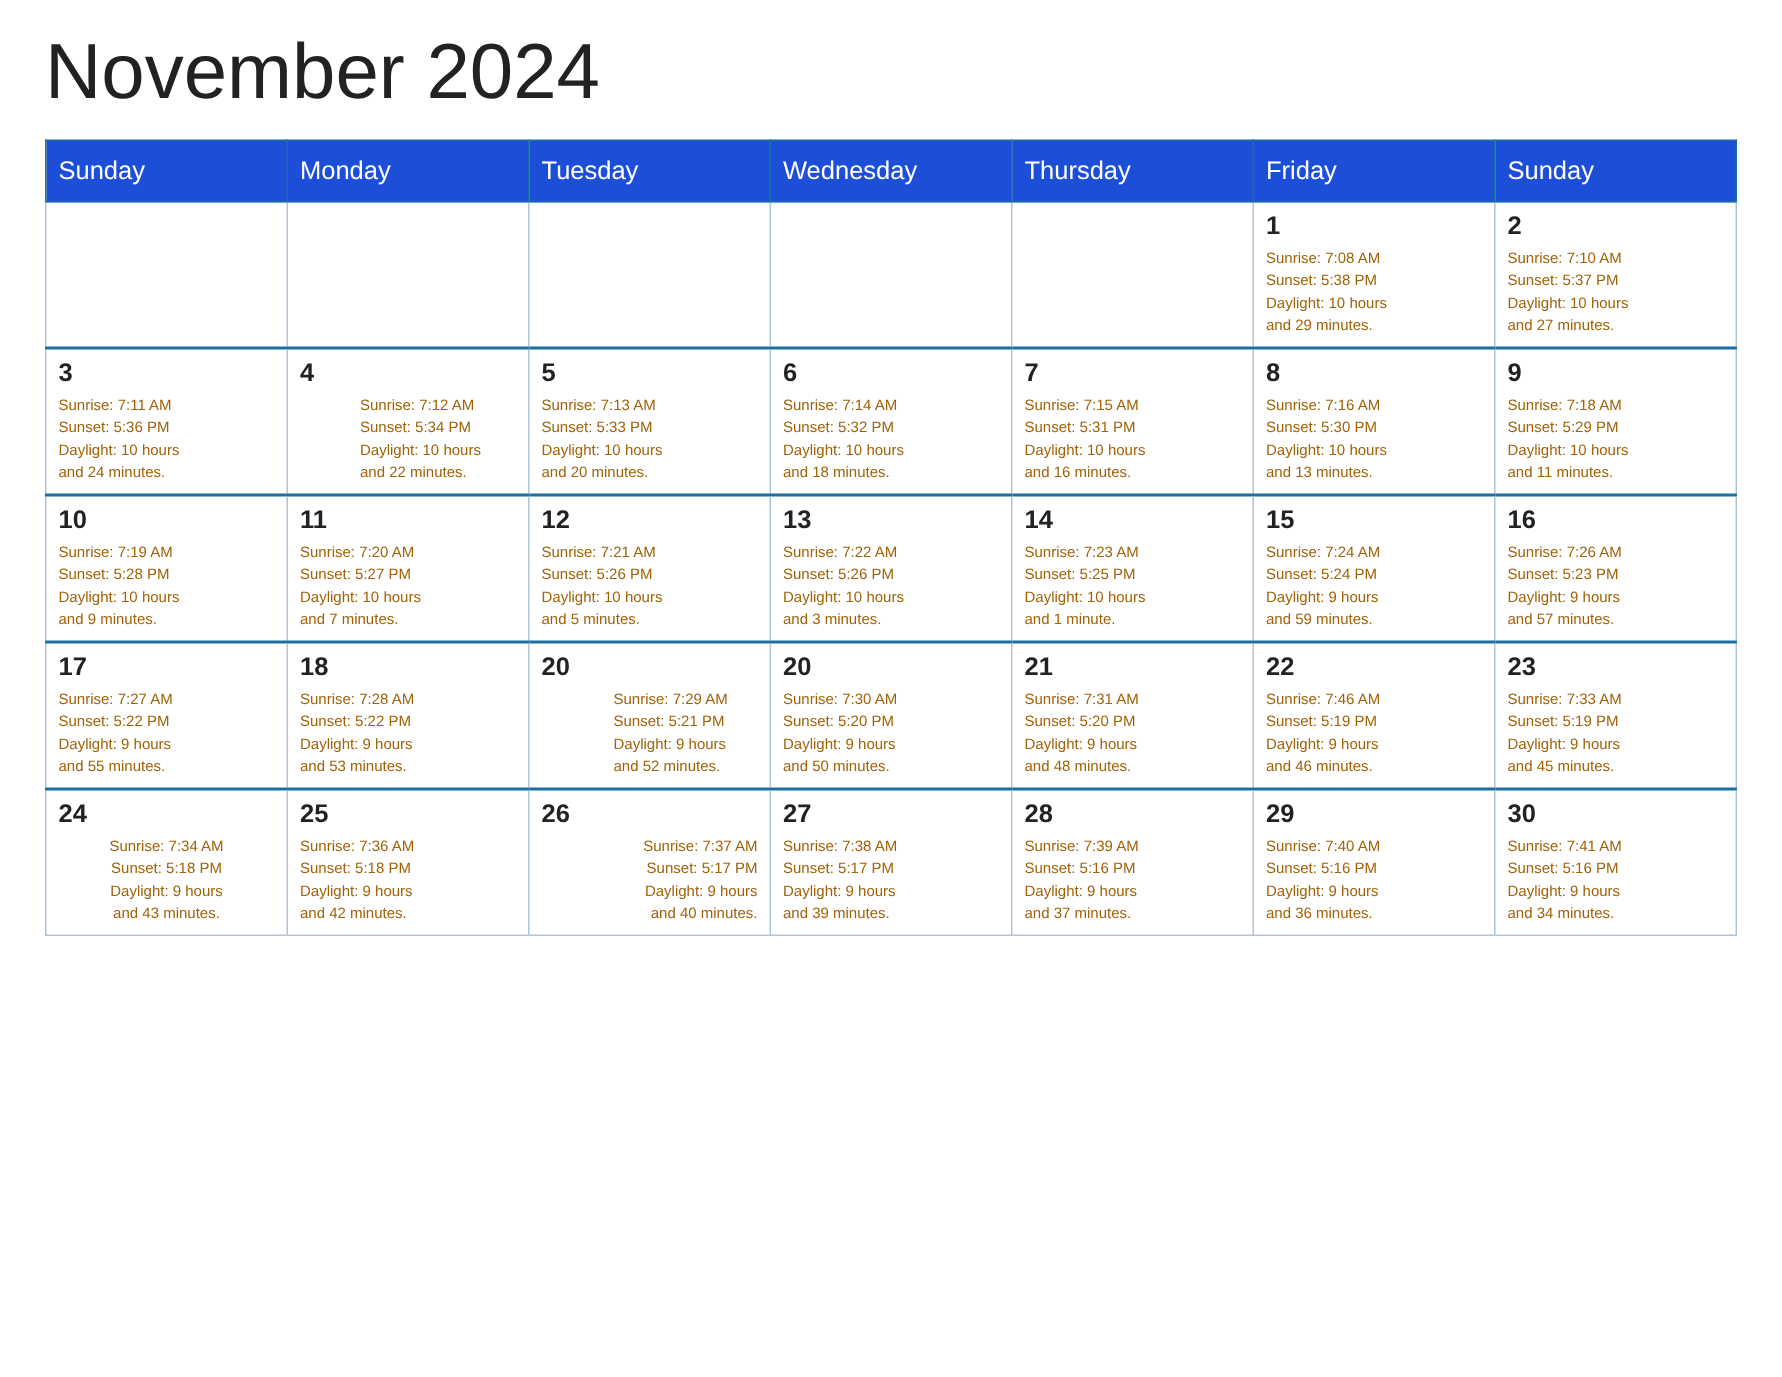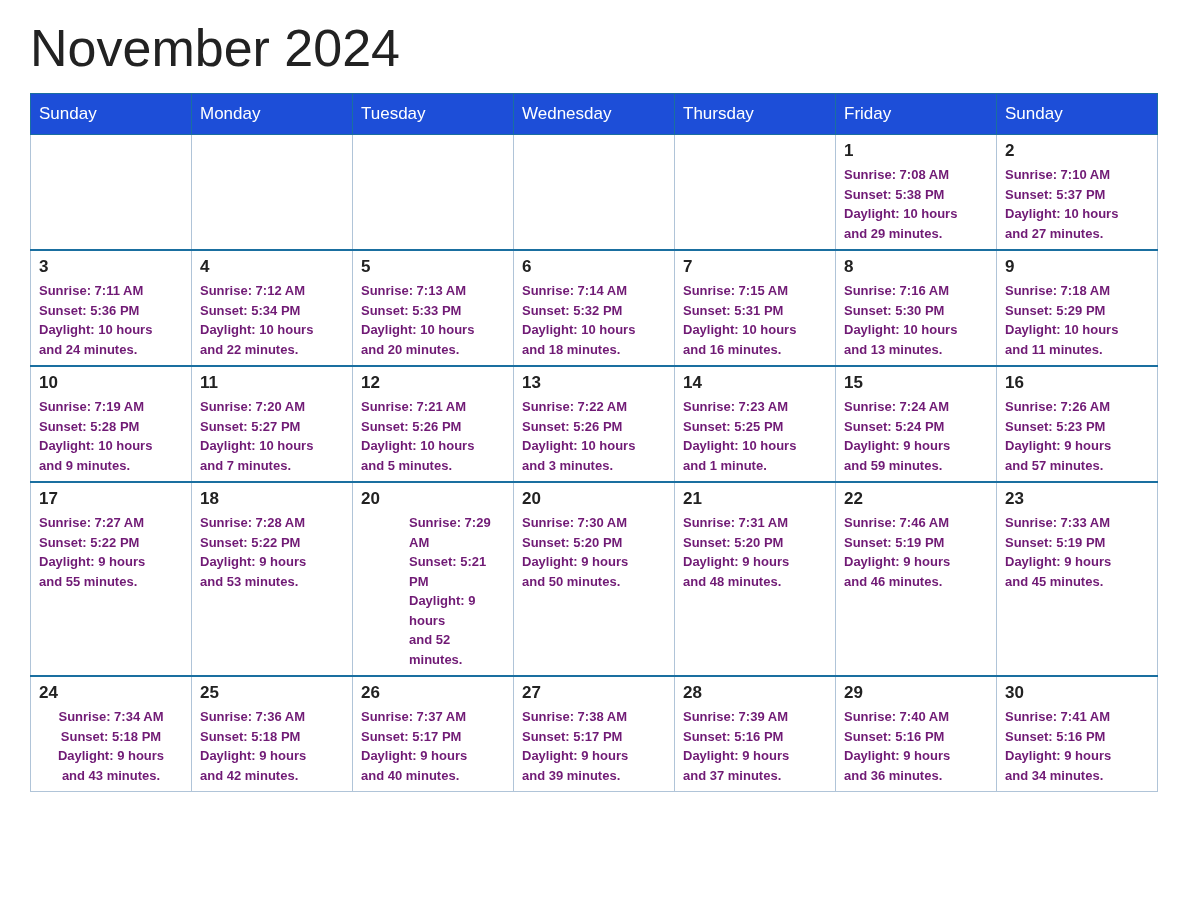--- a/index.html
+++ b/index.html
@@ -89,10 +89,9 @@
       margin-bottom: 4px;
     }
     .day-info {
-      font-size: 13px;
-      color: #701a75;
+      font-size: 10px;
+      color: #a16207;
       line-height: 1.5;
-      font-weight: bold;
     }
     .empty-cell {
       background: #f9f9f9;

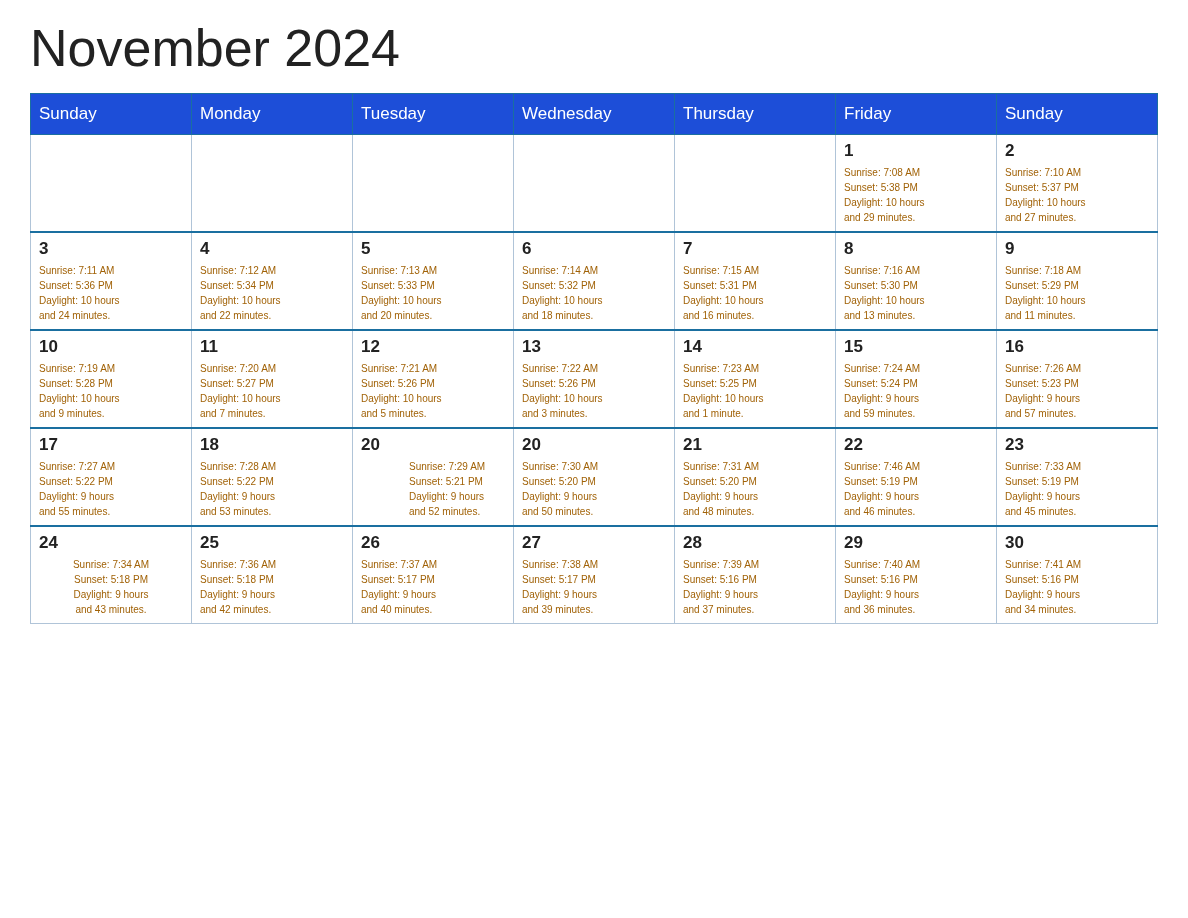--- a/index.html
+++ b/index.html
@@ -153,7 +153,7 @@
         </td>
         <td>
           <span class="day-number">4</span>
-          <div class="day-info" style="white-space: pre-line;">Sunrise: 7:12 AM
+          <div class="day-info" style="white-space: pre-line; margin-left: 40px;">Sunrise: 7:12 AM
 Sunset: 5:34 PM
 Daylight: 10 hours
 and 22 minutes.</div>

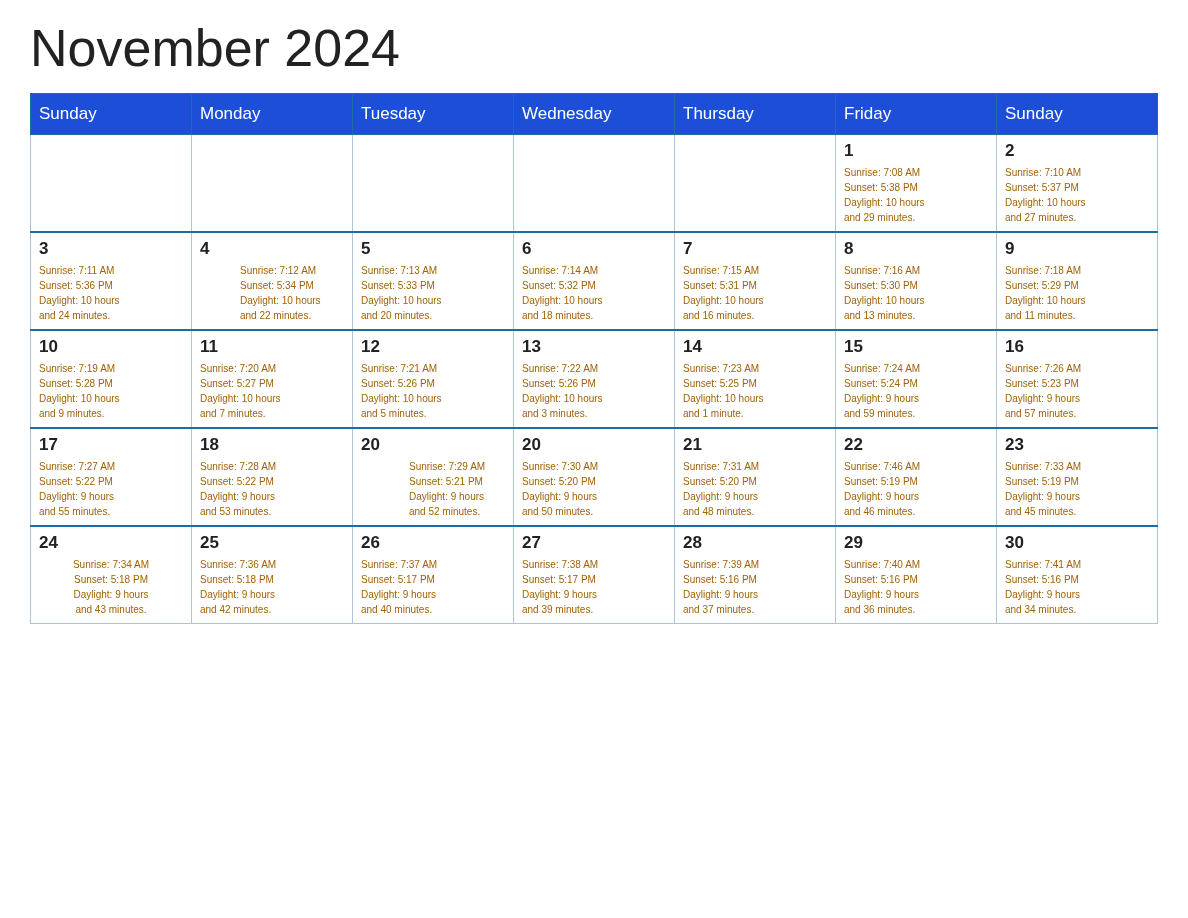--- a/index.html
+++ b/index.html
@@ -313,7 +313,7 @@
         </td>
         <td>
           <span class="day-number">26</span>
-          <div class="day-info" style="white-space: pre-line;">Sunrise: 7:37 AM
+          <div class="day-info" style="white-space: pre-line; text-align: right;">Sunrise: 7:37 AM
 Sunset: 5:17 PM
 Daylight: 9 hours
 and 40 minutes.</div>

